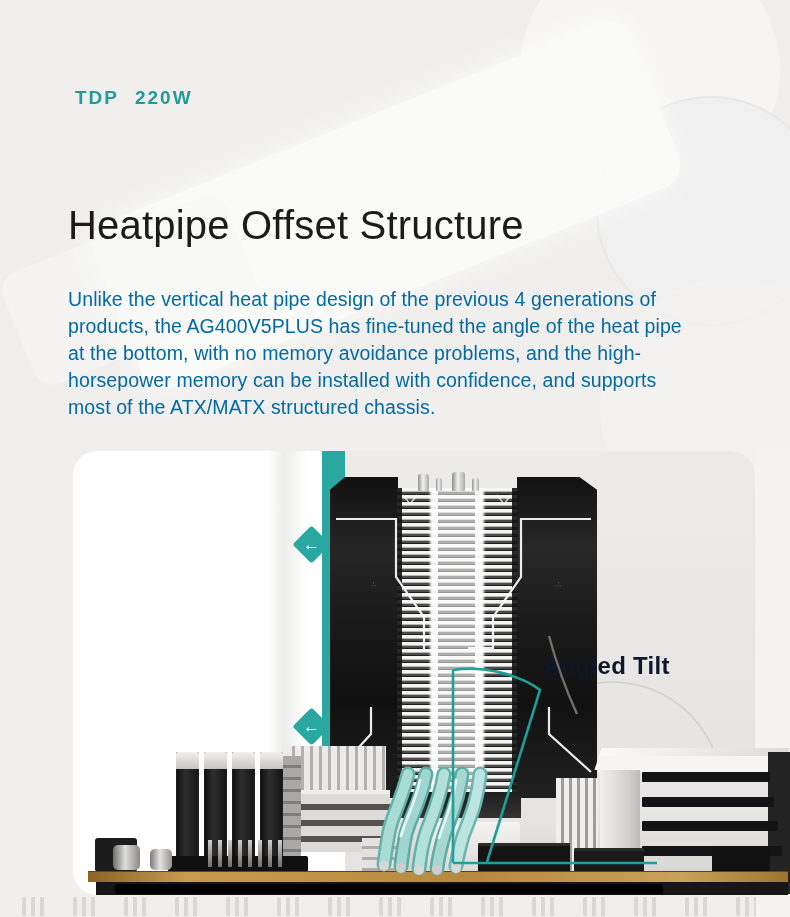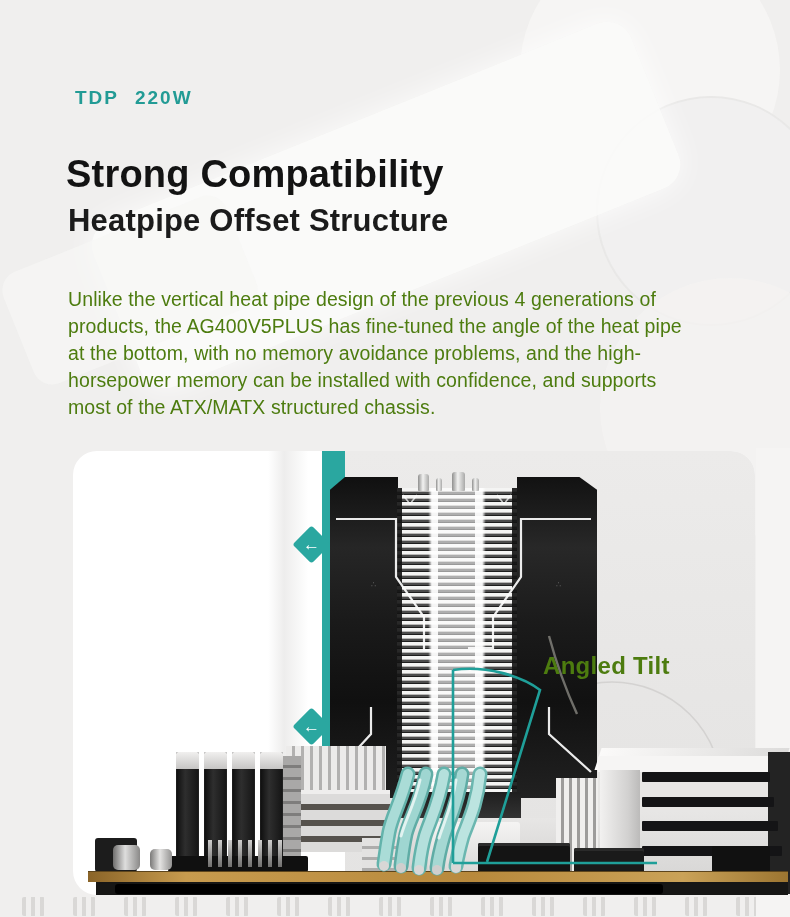--- a/index.html
+++ b/index.html
@@ -139,7 +139,6 @@
   <div class="abs g-slab2 z1"></div>
 
   <div class="abs tdp z2">TDP 220W</div>
-  <h1 class="abs title z2">Strong Compatibility</h1>
   <h2 class="abs subtitle z2">Heatpipe Offset Structure</h2>
   <p class="abs desc z2">Unlike the vertical heat pipe design of the previous 4 generations of products, the AG400V5PLUS has fine-tuned the angle of the heat pipe at the bottom, with no memory avoidance problems, and the high-horsepower memory can be installed with confidence, and supports most of the ATX/MATX structured chassis.</p>
 

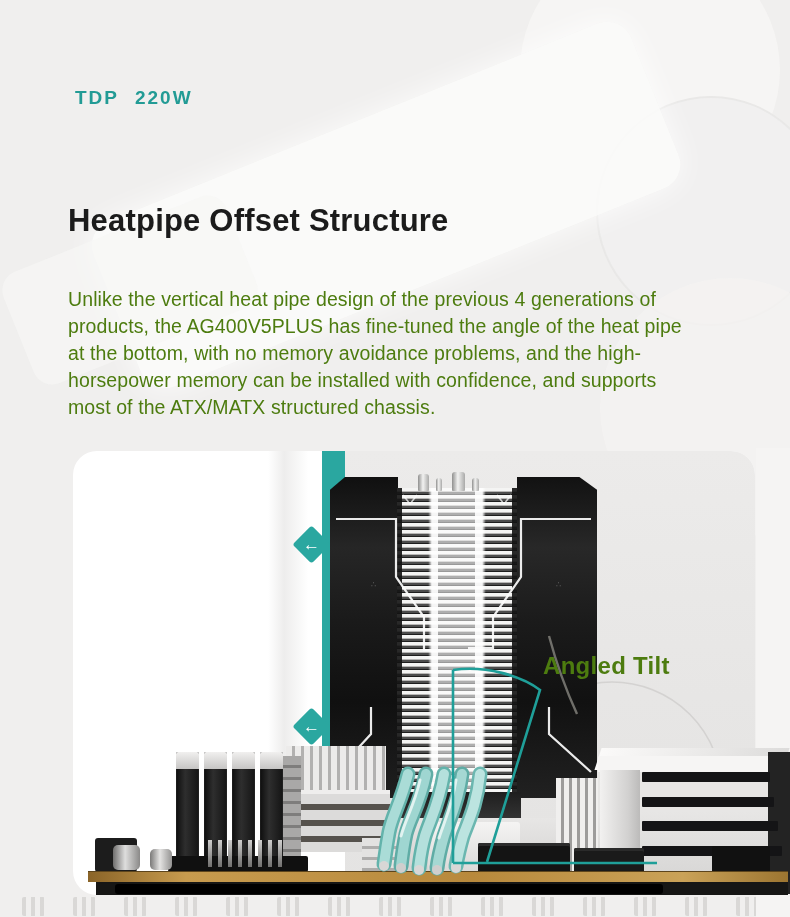--- a/index.html
+++ b/index.html
@@ -28,7 +28,7 @@
   .tdp { left:75px; top:87px; font-size:19px; font-weight:700; color:#229b95;
          letter-spacing:2px; word-spacing:9px; }
   .title { left:66px; top:153px; font-size:38px; font-weight:700; color:#131313; letter-spacing:.2px; }
-  .subtitle { left:68px; top:203px; font-size:31px; font-weight:700; color:#1b1b1b; letter-spacing:.2px; }
+  .subtitle { left:68px; top:203px; font-size:40px; font-weight:400; color:#1b1b1b; letter-spacing:.2px; }
   .desc { left:68px; top:286px; width:634px; font-size:19.5px; line-height:27px;
           color:#4d7c0f; letter-spacing:.1px; }
 

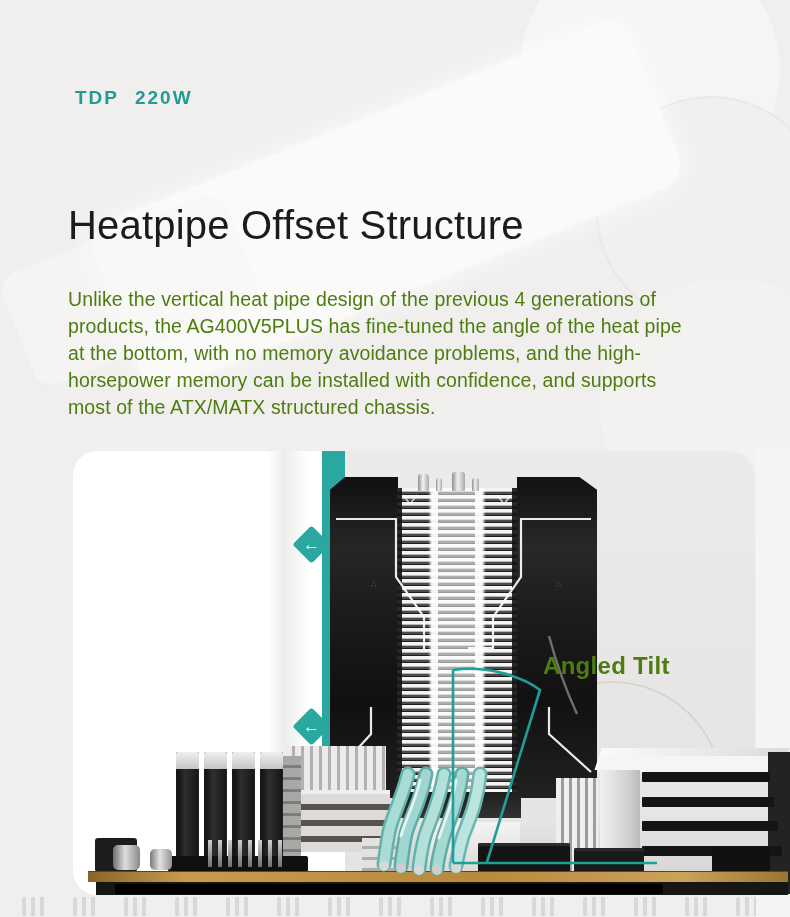--- a/index.html
+++ b/index.html
@@ -30,7 +30,7 @@
   .title { left:66px; top:153px; font-size:38px; font-weight:700; color:#131313; letter-spacing:.2px; }
   .subtitle { left:68px; top:203px; font-size:40px; font-weight:400; color:#1b1b1b; letter-spacing:.2px; }
   .desc { left:68px; top:286px; width:634px; font-size:19.5px; line-height:27px;
-          color:#4d7c0f; letter-spacing:.1px; }
+          color:#0369a1; letter-spacing:.1px; }
 
   
   .card { left:73px; top:451px; width:682px; height:444px; background:#ffffff; border-radius:24px; }

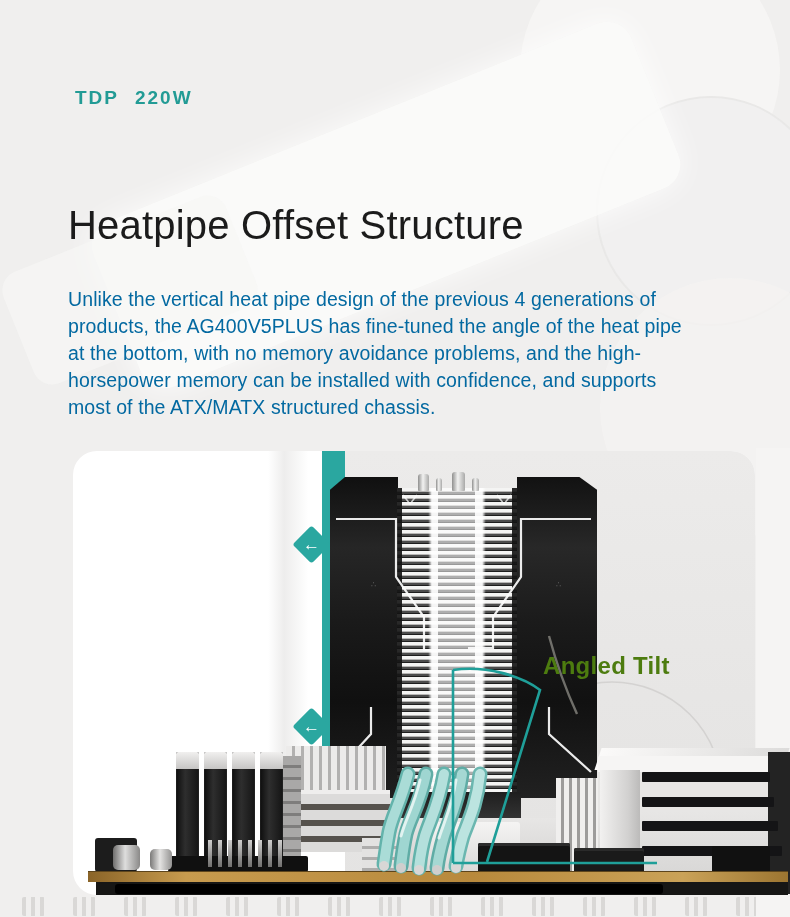--- a/index.html
+++ b/index.html
@@ -48,7 +48,7 @@
   .d1 { left:298px; top:531px; } .d2 { left:298px; top:713px; }
   .callout-a { left:144px; top:599px; font-size:23px; font-weight:600; color:#26a29b; letter-spacing:.3px; }
   .callout-b { left:96px; top:656px; font-size:17.5px; font-weight:600; color:#26a29b; letter-spacing:.2px; }
-  .callout-c { left:543px; top:652px; font-size:24px; font-weight:600; color:#4d7c0f; letter-spacing:.3px; }
+  .callout-c { left:543px; top:652px; font-size:24px; font-weight:600; color:#0f172a; letter-spacing:.3px; }
 
   
   .fan-l { left:330px; top:477px; width:68px; height:321px;

